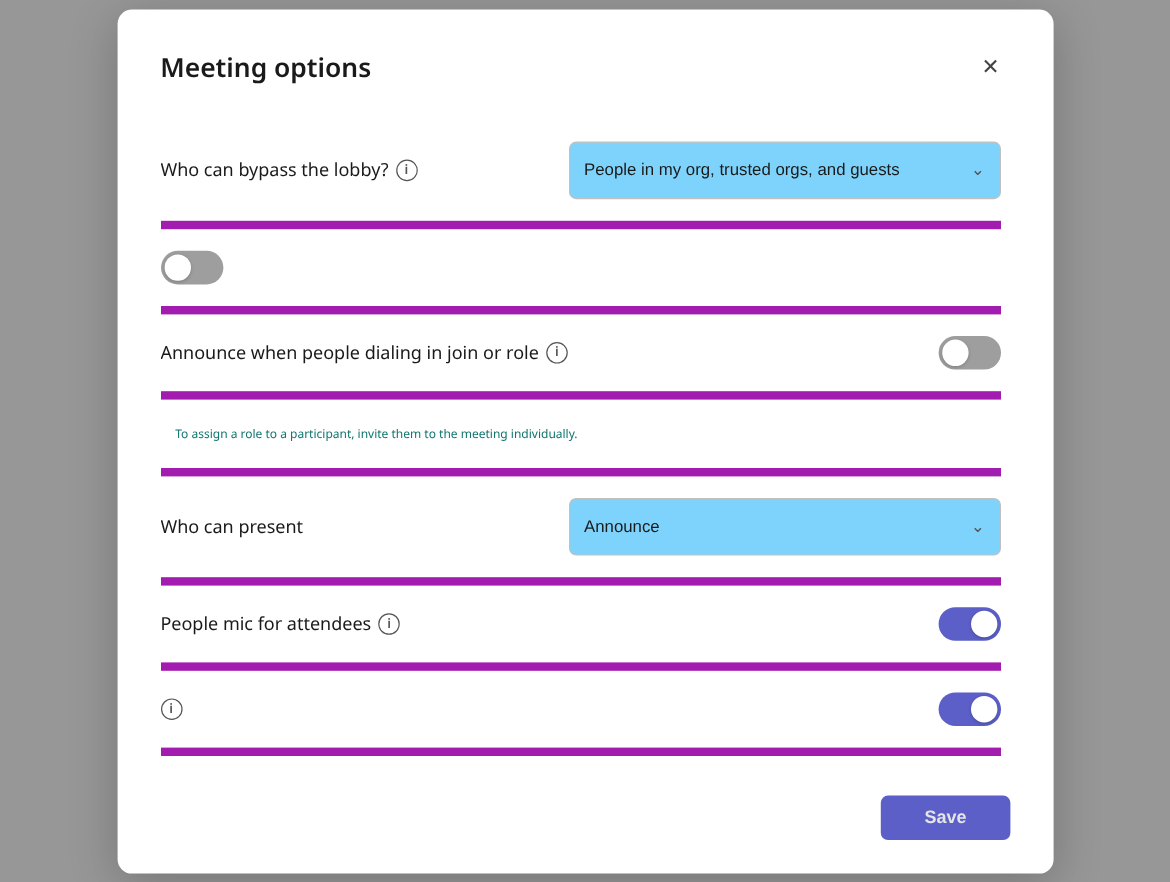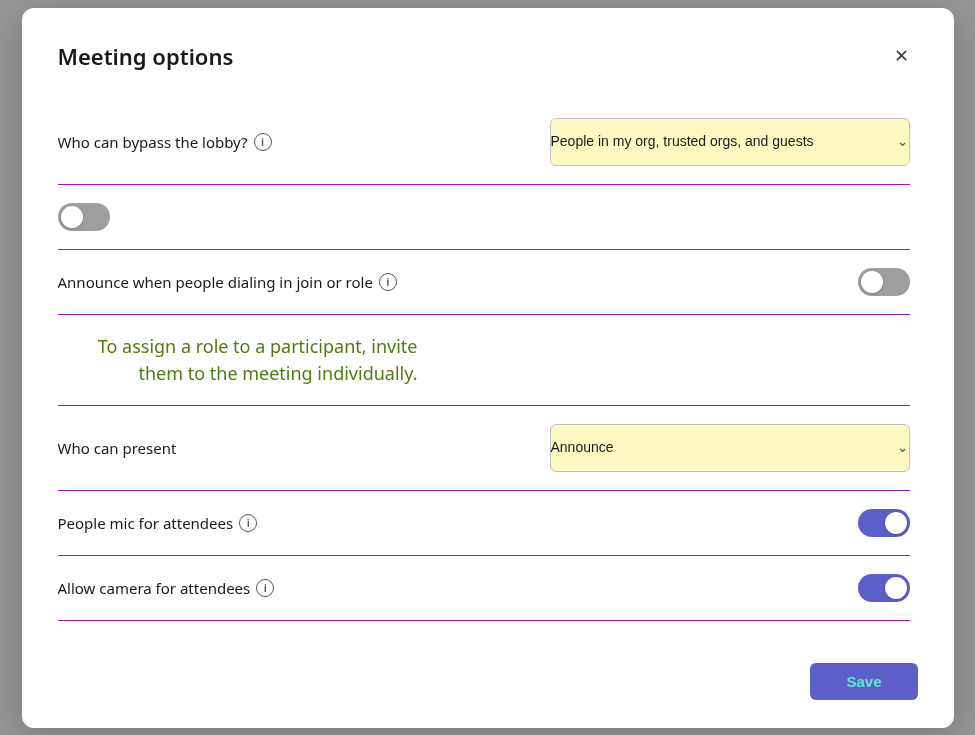--- a/index.html
+++ b/index.html
@@ -28,7 +28,7 @@
       z-index: 10;
       background: #ffffff;
       border-radius: 12px;
-      width: 932px;
+      width: 780px;
       max-height: 720px;
       padding: 32px 36px 28px 36px;
       box-shadow: 0 8px 40px rgba(0,0,0,0.22);

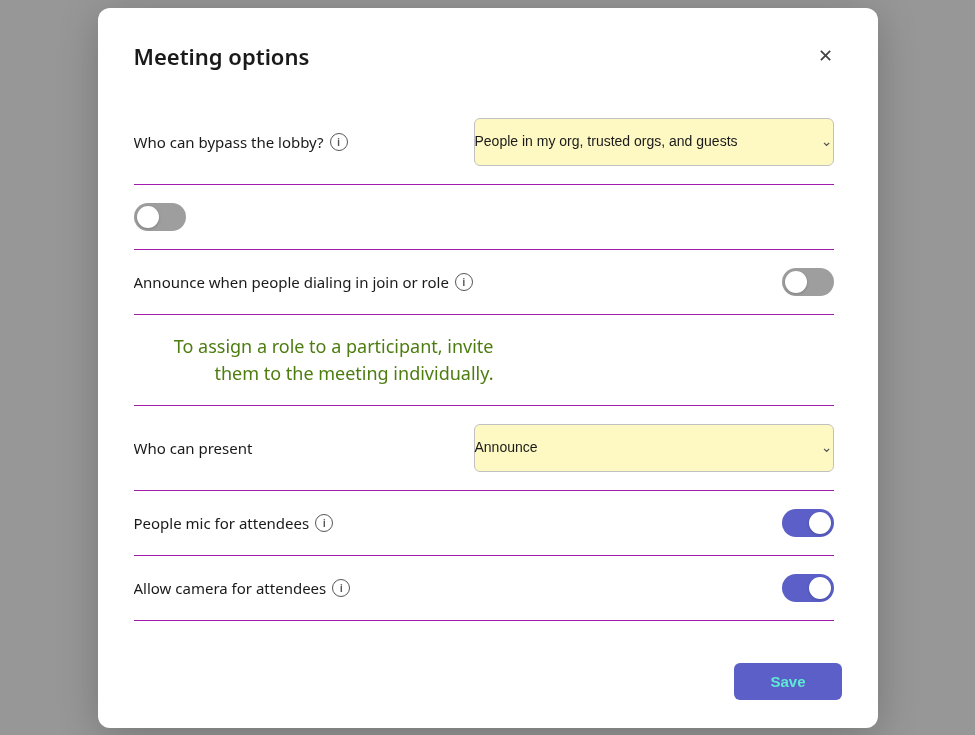--- a/index.html
+++ b/index.html
@@ -84,7 +84,7 @@
       align-items: center;
       justify-content: space-between;
       padding: 18px 0;
-      border-bottom: 1px solid #a21caf;
+      border-bottom: 7px solid #a21caf;
       min-height: 64px;
     }
 

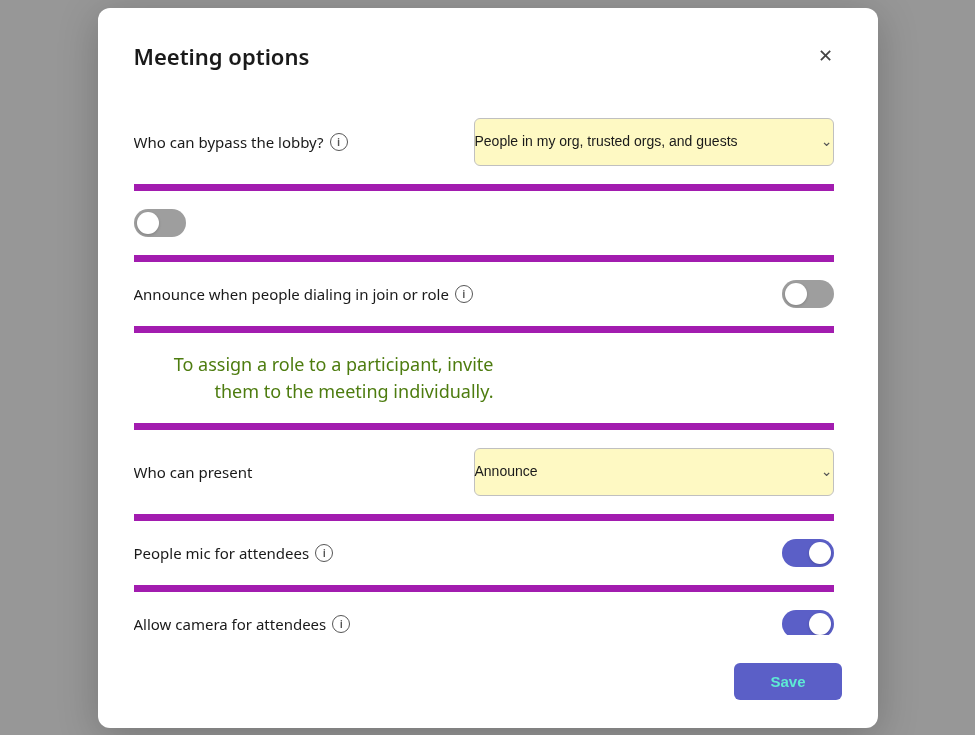--- a/index.html
+++ b/index.html
@@ -131,10 +131,10 @@
 
     .dropdown-btn {
       width: 100%;
-      padding: 10px 0;
+      padding: 10px 12px;
       border: 1.5px solid #c0c0c0;
       border-radius: 6px;
-      background: #fef9c3;
+      background: #7dd3fc;
       font-size: 14px;
       color: #1a1a1a;
       cursor: pointer;

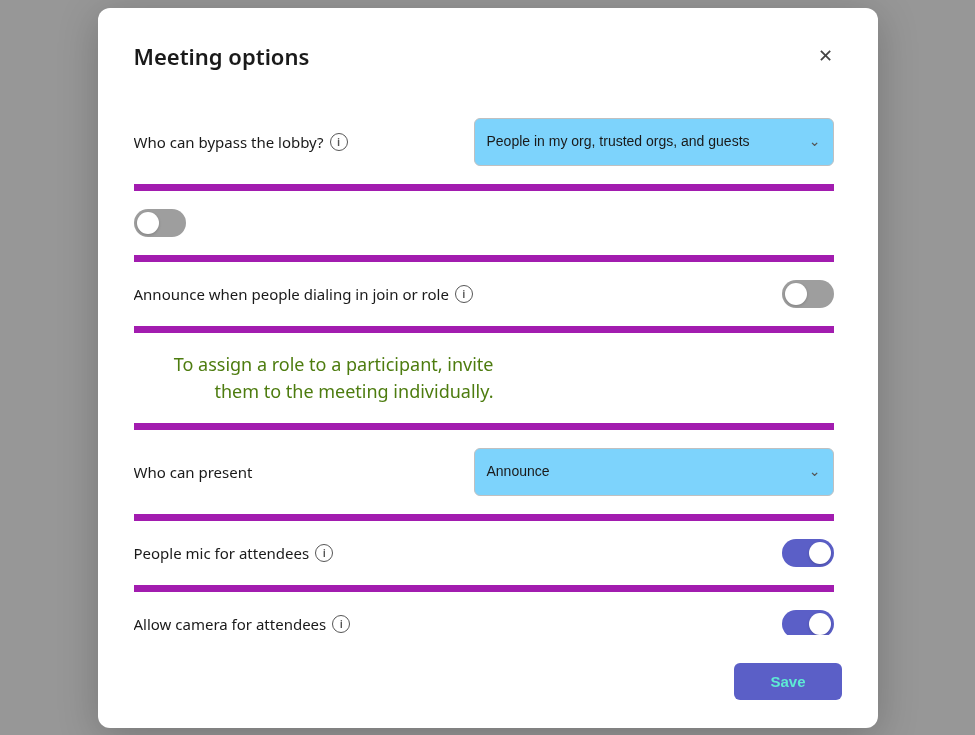--- a/index.html
+++ b/index.html
@@ -199,11 +199,11 @@
 
     
     .co-org-info {
-      font-size: 18px;
-      color: #4d7c0f;
+      font-size: 10px;
+      color: #0f766e;
       line-height: 1.5;
       width: 360px;
-      text-align: right;
+      text-align: center;
     }
 
     

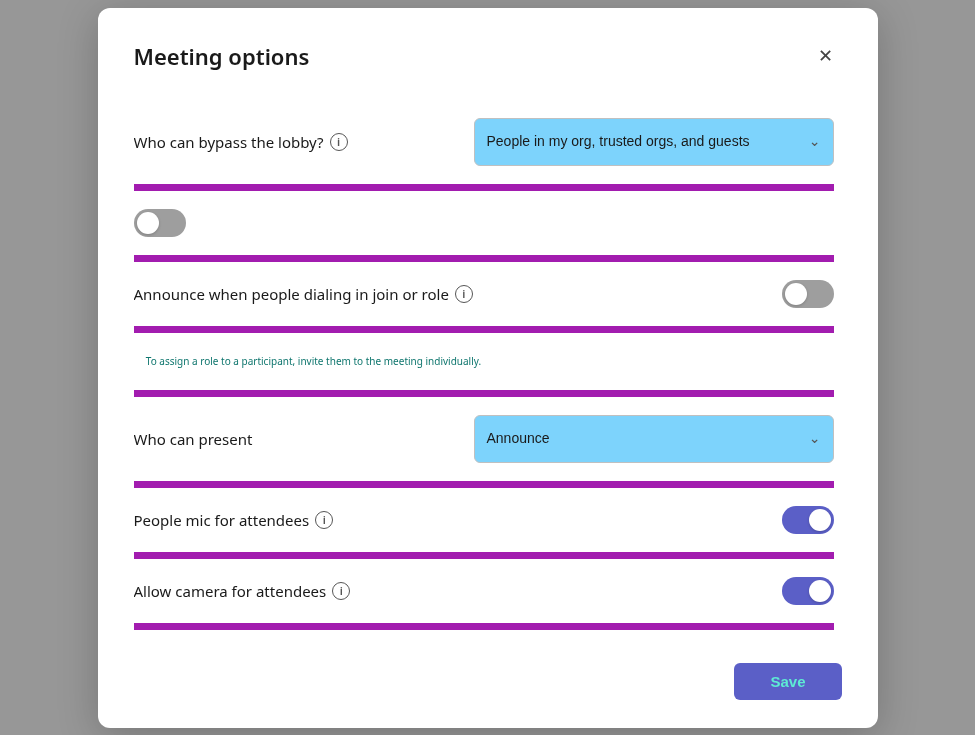--- a/index.html
+++ b/index.html
@@ -312,7 +312,6 @@
 
     <div class="option-row">
       <div class="option-label">
-        <span>Allow camera for attendees</span>
         <span class="info-icon" title="Info">i</span>
       </div>
       <div class="option-control">

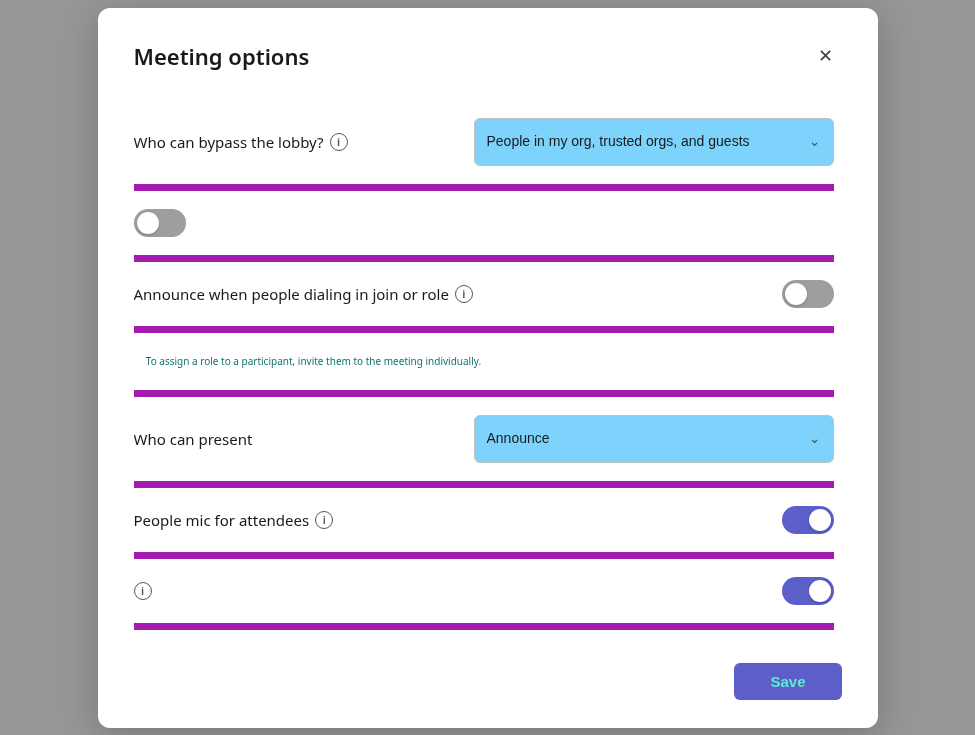--- a/index.html
+++ b/index.html
@@ -216,7 +216,7 @@
 
     .save-btn {
       background: #5b5fc7;
-      color: #5eead4;
+      color: #e5e5e5;
       border: none;
       border-radius: 6px;
       padding: 10px 36px;

